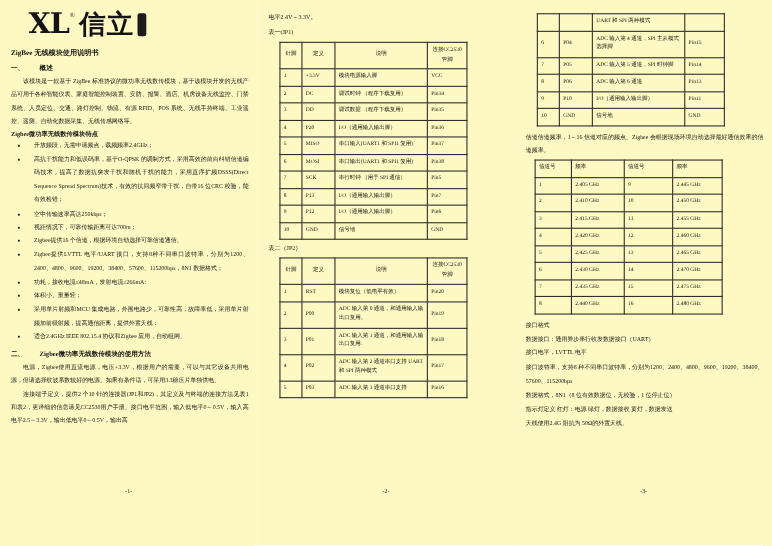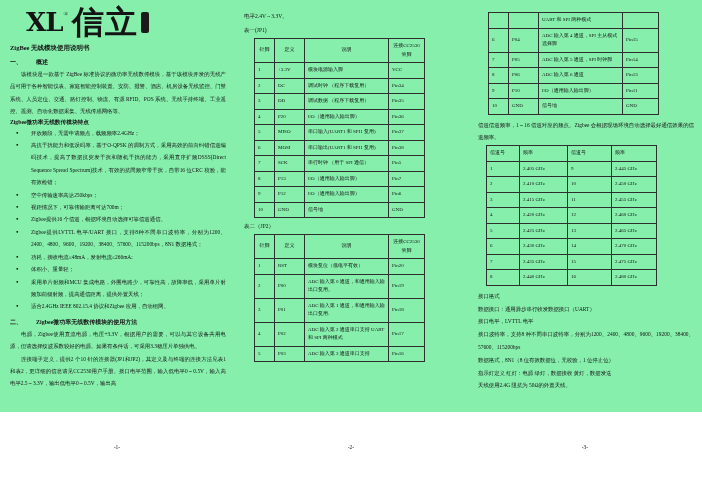--- a/index.html
+++ b/index.html
@@ -8,7 +8,7 @@
     font-family:"Liberation Serif","DejaVu Serif",serif;color:#141414;
     -webkit-font-smoothing:antialiased;
   }
-  .page{position:absolute;top:0;height:412px;width:234px;background:#86efac;}
+  .page{position:absolute;top:0;height:496px;width:234px;background:#fef9c3;}
   #page1{left:0;}
   #page2{left:234px;}
   #page3{left:468px;}

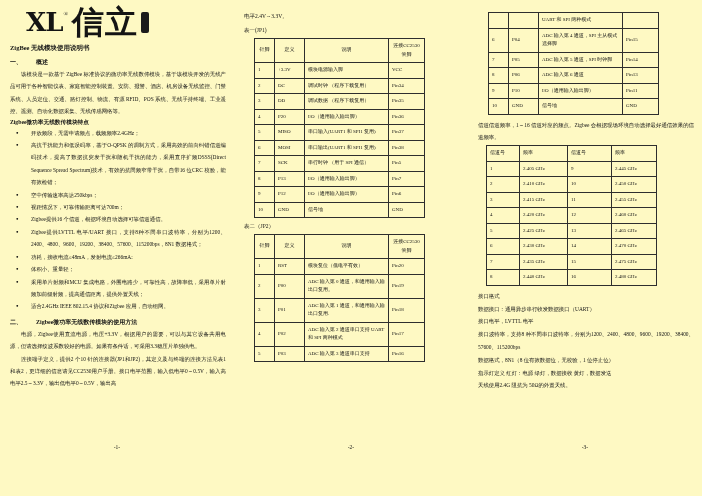--- a/index.html
+++ b/index.html
@@ -17,7 +17,7 @@
   .logo-row{display:flex;align-items:flex-start;margin:8px 0 0 26px;height:32px;}
   .logo-xl{font-size:26px;font-weight:900;line-height:28px;font-family:"DejaVu Serif",serif;letter-spacing:-1px;}
   .logo-reg{font-size:6px;line-height:10px;margin:1px 1px 0 1px;}
-  .logo-cn{font-size:32px;font-weight:900;line-height:28px;margin-left:3px;font-family:"DejaVu Sans",sans-serif;letter-spacing:1px;}
+  .logo-cn{font-size:24px;font-weight:900;line-height:28px;margin-left:3px;font-family:"DejaVu Sans",sans-serif;letter-spacing:1px;}
   .logo-seal{width:8px;height:21px;background:#1b1b1b;border-radius:2px;margin:4px 0 0 3px;}
   .doc-title{font-size:6.5px;font-weight:bold;margin:4px 10px 0 10px;}
   .h1{font-size:6px;font-weight:bold;margin:5px 10px 1px 10px;}

